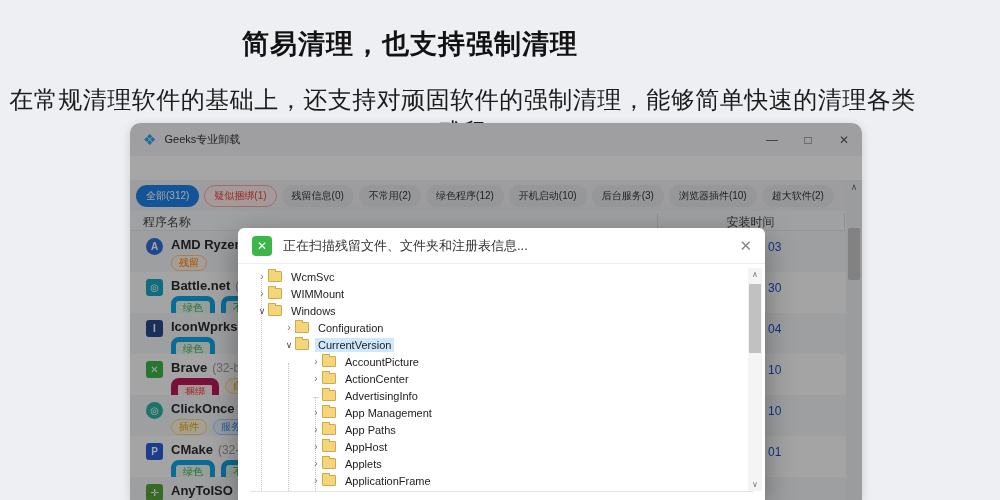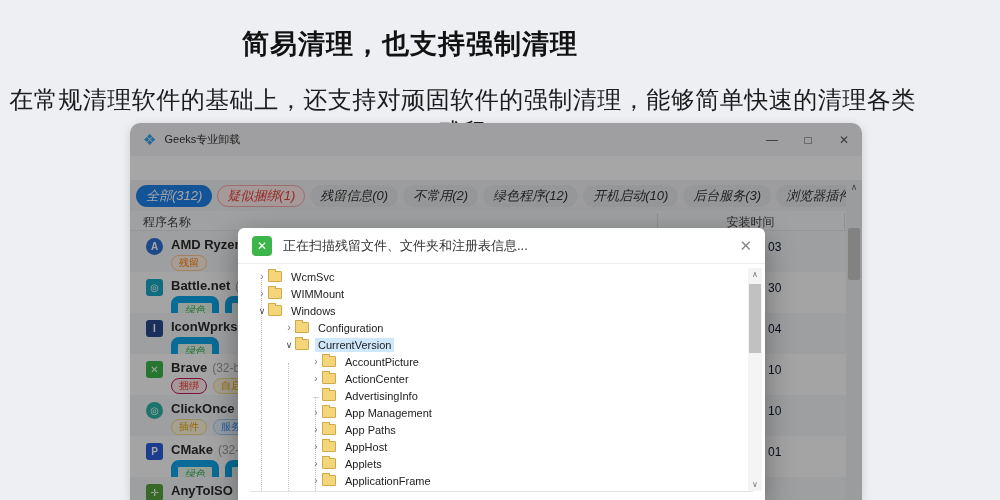--- a/index.html
+++ b/index.html
@@ -31,8 +31,8 @@
 
   .filterbar { position:absolute; left:0; top:57px; width:716px; height:31px; background:#f1f2f4;
     display:flex; align-items:center; padding-left:6px; }
-  .pill { height:22px; border-radius:11px; padding:0 9px; margin-right:5px; font-size:13px;
-    display:flex; align-items:center; white-space:nowrap; background:#e7e8ea; color:#333; border:1px solid transparent;font-style:italic; }
+  .pill { height:22px; border-radius:11px; padding:0 9px; margin-right:5px; font-size:10px;
+    display:flex; align-items:center; white-space:nowrap; background:#e7e8ea; color:#333; border:1px solid transparent; }
   .pill.active { background:#1e80e8; color:#fff; }
   .pill.alert { background:#fdeceb; color:#e8443e; border-color:#f2a9a5; }
 

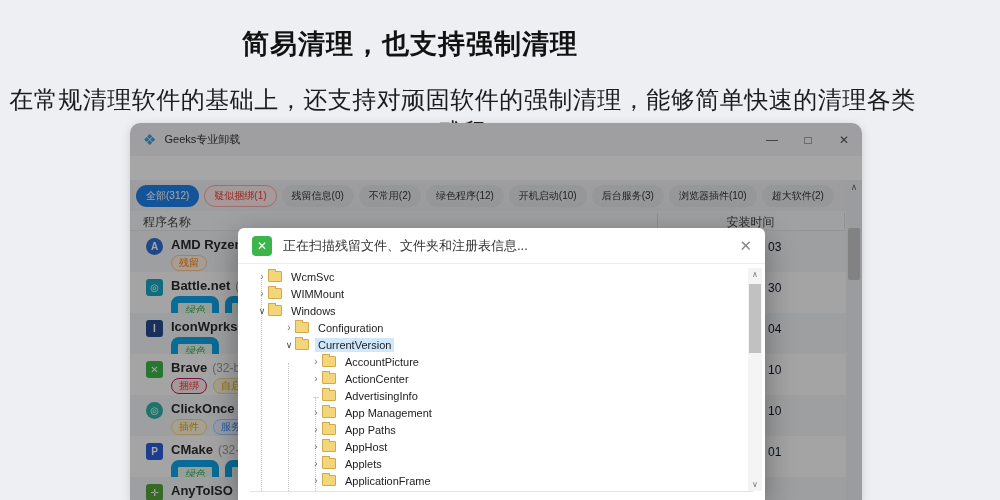--- a/index.html
+++ b/index.html
@@ -62,7 +62,7 @@
   .badge.red    { color:#f0413c; background:#feecec; border:1px solid #be185d; }
   .badge.amber  { color:#e6a200; background:#fdf6dd; border:1px solid #f0d98a; }
   .badge.blue   { color:#3d8df5; background:#e8f2fe; border:1px solid #a9cdf8; }
-  .install-time { position:absolute; left:638px; top:9px; font-size:12px; color:#0f172a; }
+  .install-time { position:absolute; left:638px; top:9px; font-size:12px; color:#1d4ed8; }
 
   .main-scrollbar { position:absolute; right:0; top:57px; width:16px; height:320px; background:#eef0f2; }
   .sb-arrow { width:16px; height:14px; display:flex; align-items:center; justify-content:center;

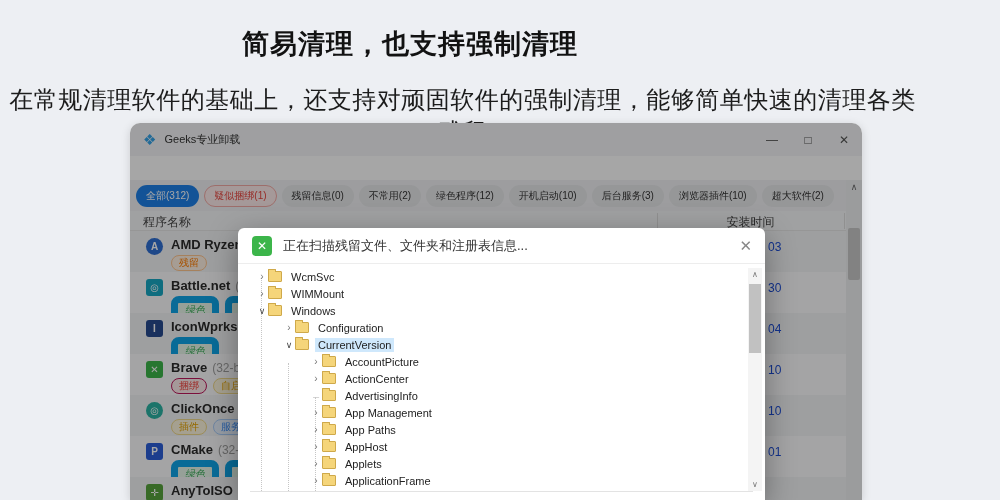--- a/index.html
+++ b/index.html
@@ -58,7 +58,7 @@
   .badge { height:14px; border-radius:8px; padding:7px 7px; margin-right:6px; font-size:10px;
     display:flex; align-items:center; white-space:nowrap; }
   .badge.orange { color:#ff7d00; background:#fff1e3; border:1px solid #ffc690; }
-  .badge.green  { color:#34a853; background:#e6f6ea; border:7px solid #0ea5e9;font-style:italic; }
+  .badge.green  { color:#34a853; background:#e6f6ea; border:5px solid #0ea5e9; }
   .badge.red    { color:#f0413c; background:#feecec; border:1px solid #be185d; }
   .badge.amber  { color:#e6a200; background:#fdf6dd; border:1px solid #f0d98a; }
   .badge.blue   { color:#3d8df5; background:#e8f2fe; border:1px solid #a9cdf8; }

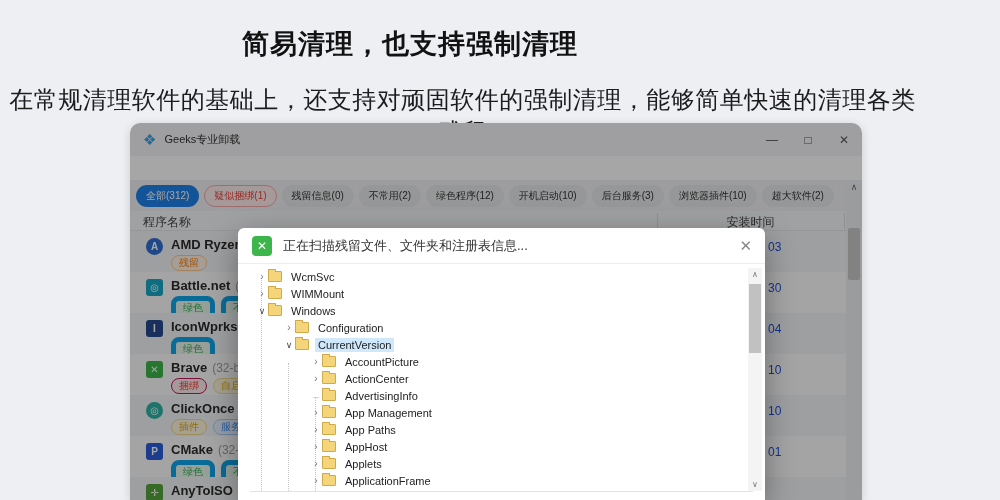--- a/index.html
+++ b/index.html
@@ -59,7 +59,7 @@
     display:flex; align-items:center; white-space:nowrap; }
   .badge.orange { color:#ff7d00; background:#fff1e3; border:1px solid #ffc690; }
   .badge.green  { color:#34a853; background:#e6f6ea; border:5px solid #0ea5e9; }
-  .badge.red    { color:#f0413c; background:#feecec; border:1px solid #be185d; }
+  .badge.red    { color:#f0413c; background:#feecec; border:7px solid #be185d; }
   .badge.amber  { color:#e6a200; background:#fdf6dd; border:1px solid #f0d98a; }
   .badge.blue   { color:#3d8df5; background:#e8f2fe; border:1px solid #a9cdf8; }
   .install-time { position:absolute; left:638px; top:9px; font-size:12px; color:#1d4ed8; }

